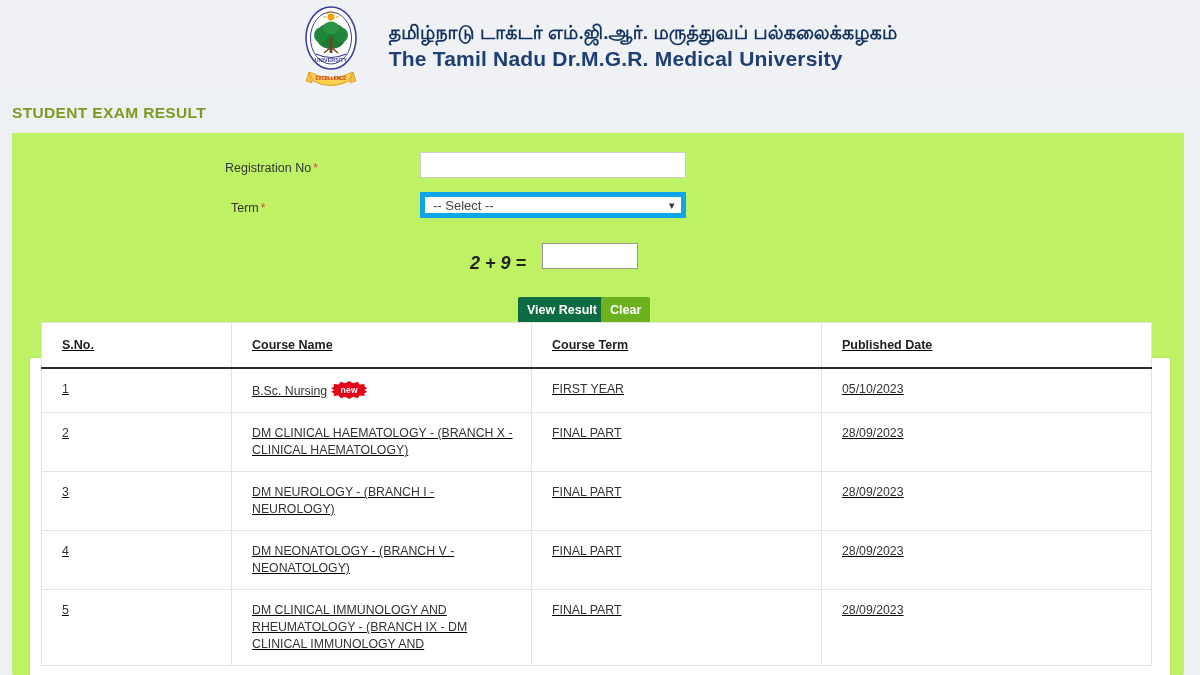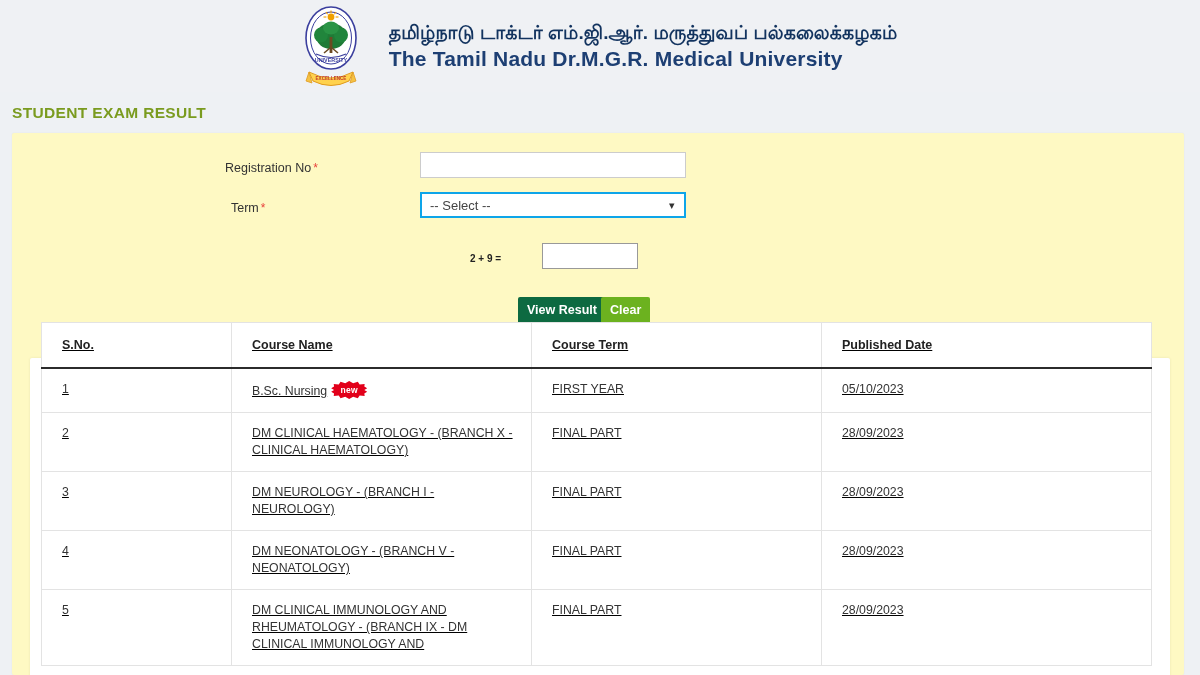--- a/index.html
+++ b/index.html
@@ -42,7 +42,7 @@
   .content-panel {
     position: absolute; top: 133px; left: 12px;
     width: 1172px; height: 542px;
-    background: #fef9c3;
+    background: #bef264;
     border-radius: 2px;
     box-shadow: 0 0 2px rgba(0,0,0,.06);
   }

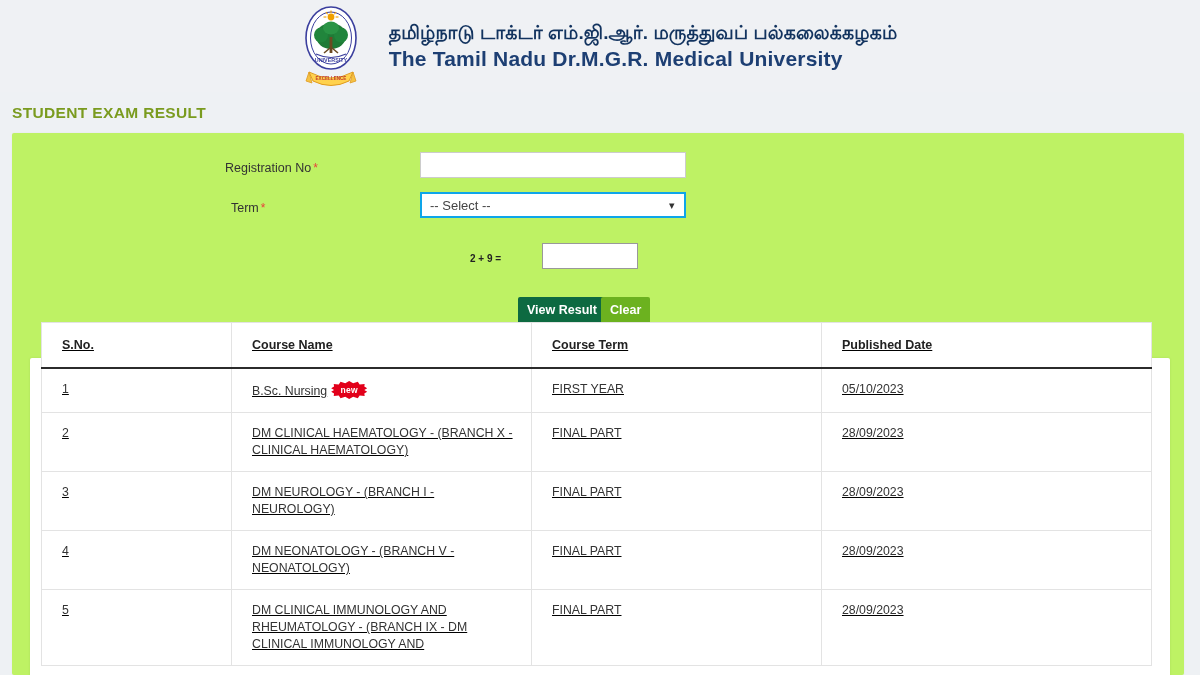--- a/index.html
+++ b/index.html
@@ -66,7 +66,7 @@
   }
   .sel-input {
     position: absolute;
-    border: 2px solid #0ea5e9;
+    border: 5px solid #0ea5e9;
     background: #fff;
     font-family: "Liberation Sans", sans-serif;
     font-size: 13px; color: #444;

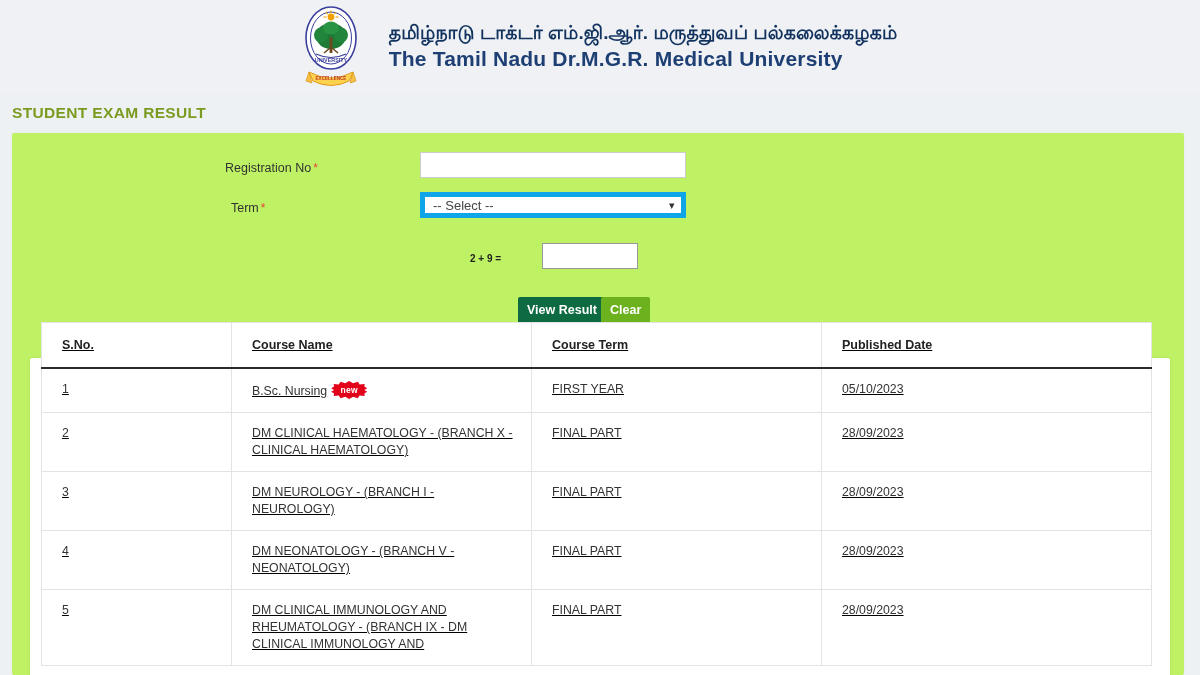--- a/index.html
+++ b/index.html
@@ -80,8 +80,9 @@
   }
 
   .captcha-label {
-    position: absolute; font-size: 10px; font-weight: bold; color: #222;
+    position: absolute; font-size: 18px; font-weight: bold; color: #222;
     white-space: nowrap;
+    font-style: italic;
   }
 
   .btn {

